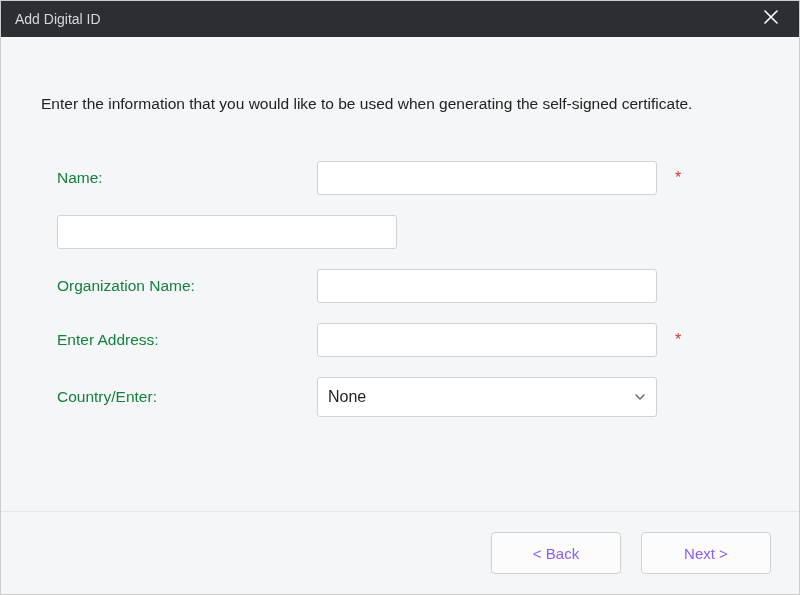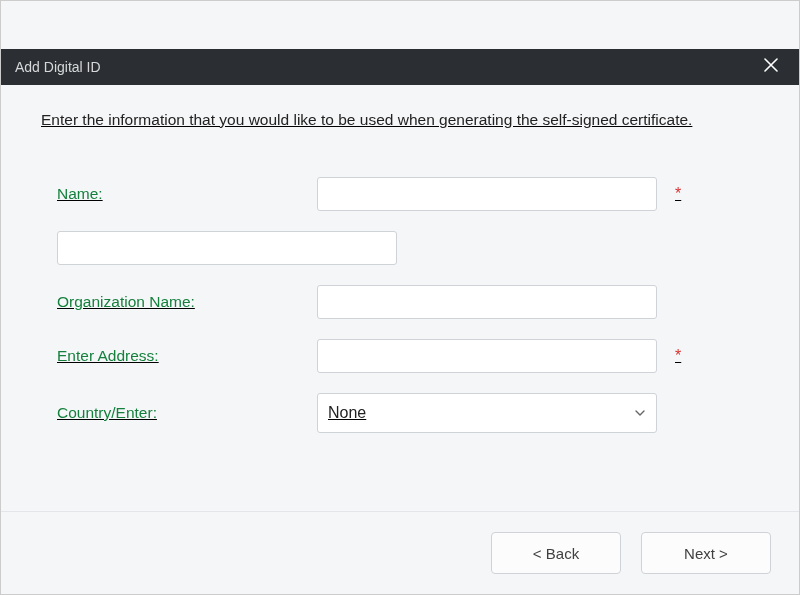--- a/index.html
+++ b/index.html
@@ -26,7 +26,6 @@
       align-items: center;
       padding: 4px 14px;
       justify-content: space-between;
-      margin-top: 48px;
     }
     .titlebar .title {
       font-size: 14px;

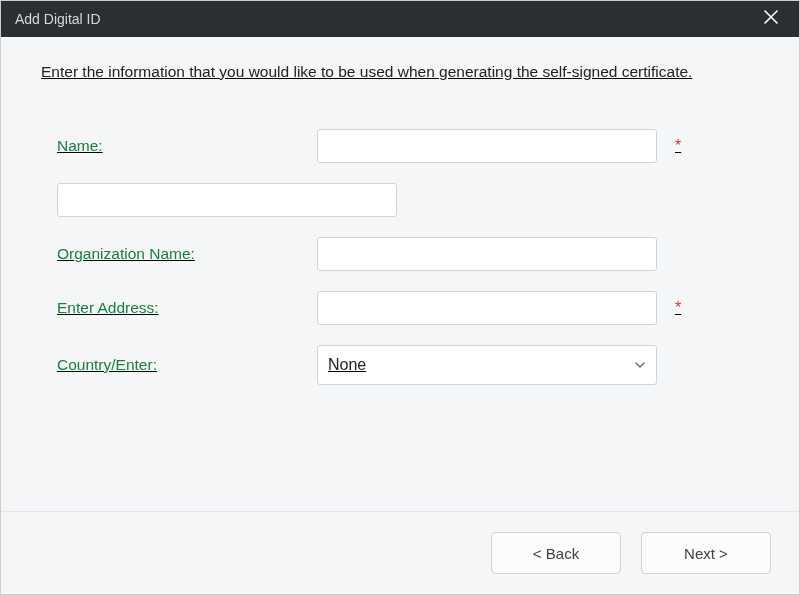--- a/index.html
+++ b/index.html
@@ -43,8 +43,7 @@
     .close-btn svg { width: 14px; height: 14px; }
     .content {
       flex: 1;
-      padding: 26px 40px 10px 40px;
-      text-decoration: underline;
+      padding: 58px 40px 10px 40px;
     }
     .instruction {
       font-size: 15.5px;

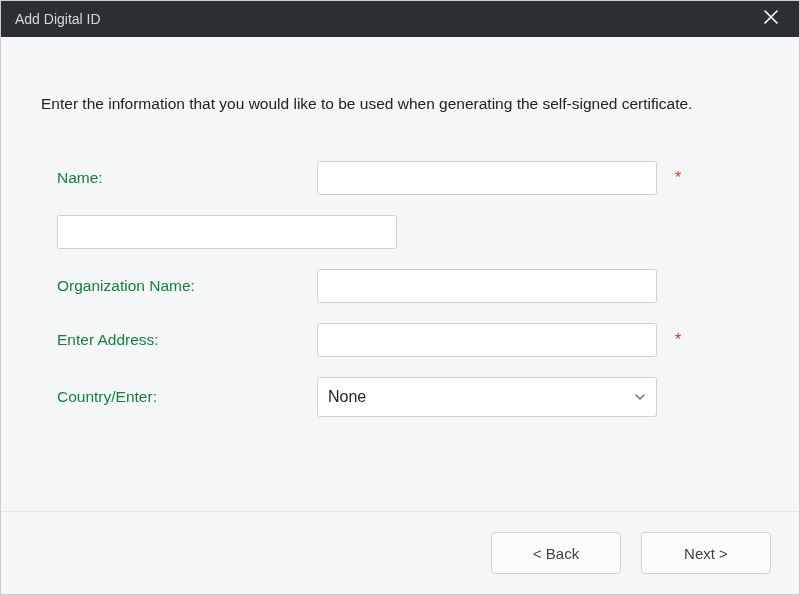--- a/index.html
+++ b/index.html
@@ -122,7 +122,7 @@
       border-radius: 4px;
       background: #fcfcfd;
       font-size: 15px;
-      color: #404040;
+      color: #8b5cf6;
       display: flex;
       align-items: center;
       justify-content: center;

